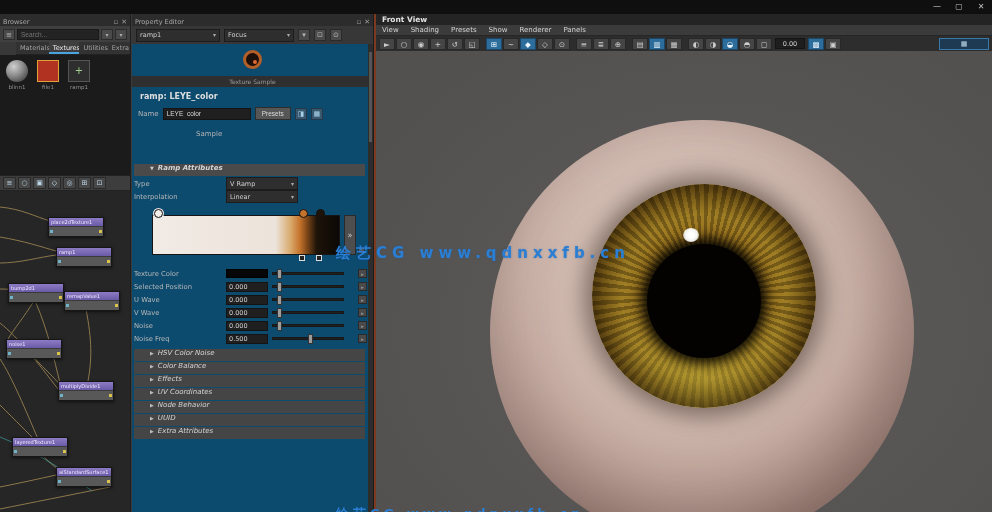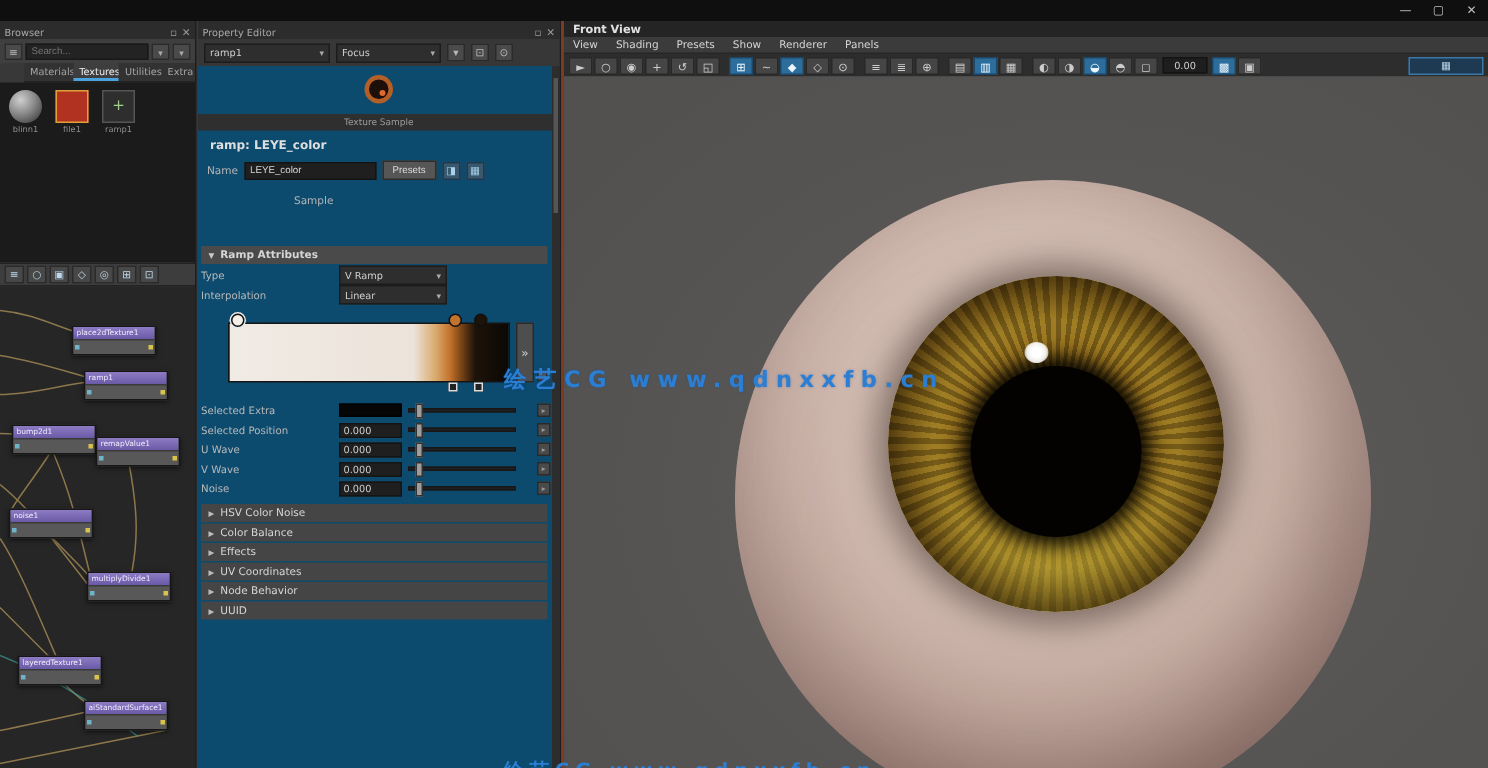--- a/index.html
+++ b/index.html
@@ -57,7 +57,7 @@
   .ae-ico { width:12px; height:12px; background:#37586e; border:1px solid #23384a; color:#a9d2ea; font-size:7px; line-height:11px; text-align:center; }
   .ae-sample { position:absolute; top:116px; left:64px; font-size:7px; color:#b5b5b5; }
   .ae-stack { position:absolute; top:150px; left:0; right:6px; }
-  .sec-open, .sec-closed { display:flex; align-items:center; height:12px; background:#4a4a4a; margin:0 2px 1px 2px; padding-left:5px; font-size:7px; color:#d5d5d5; }
+  .sec-open, .sec-closed { display:flex; height:12px; background:#4a4a4a; margin:0 2px 1px 2px; padding-left:16px; font-size:7px; color:#d5d5d5;font-style:italic; }
   .sec-open { font-weight:bold; }
   .sec-open .arr::before { content:"▼"; font-size:5px; margin-right:4px; color:#c9c9c9; }
   .sec-closed { background:#454545; font-weight:normal; }

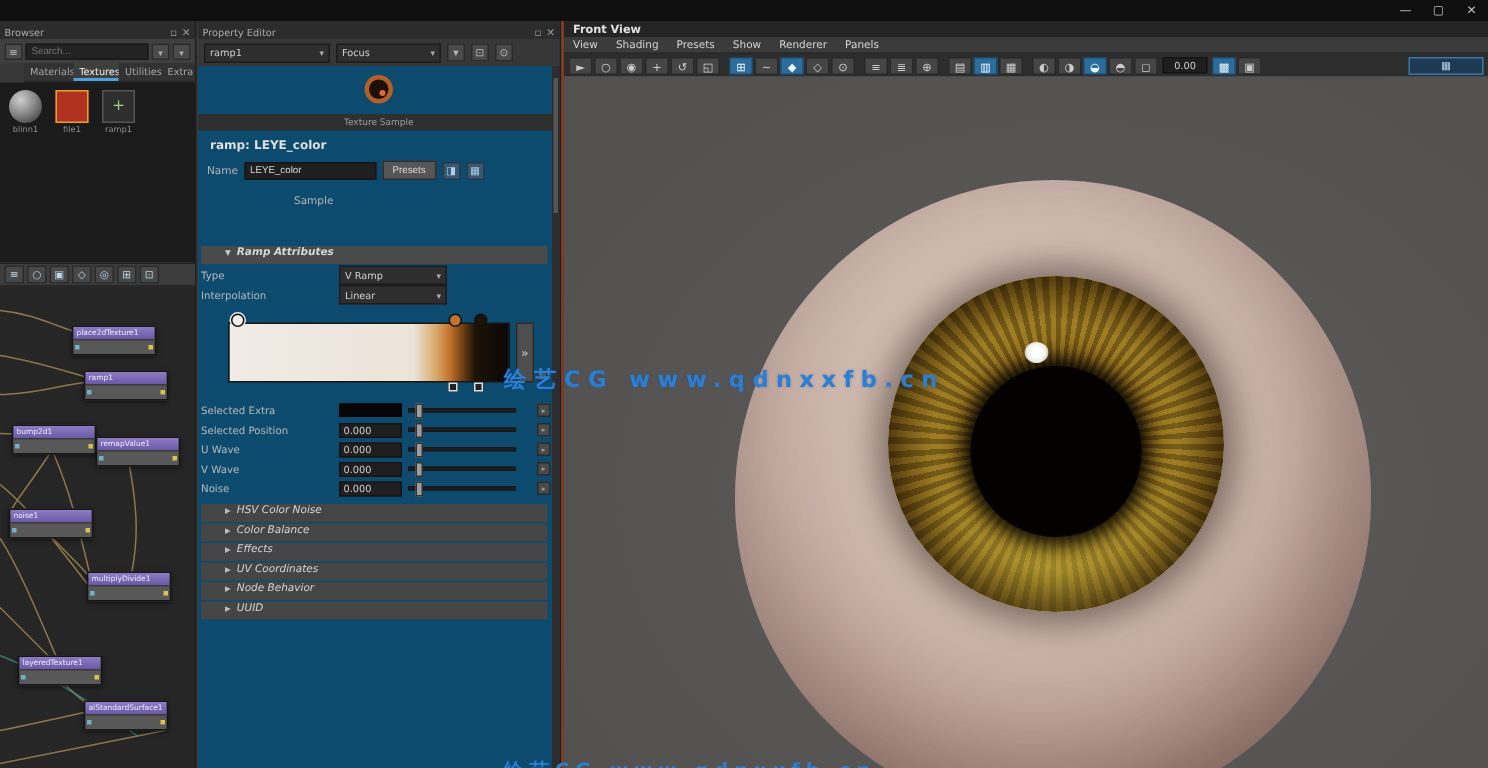--- a/index.html
+++ b/index.html
@@ -288,7 +288,7 @@
       </div>
 
       <div class="prow">
-        <span class="plabel">Selected Extra</span>
+        <span class="plabel">Texture Color</span>
         <span class="pswatch"></span>
         <div class="ptrack">
             <span class="phandle" style="left: 5%;"></span>

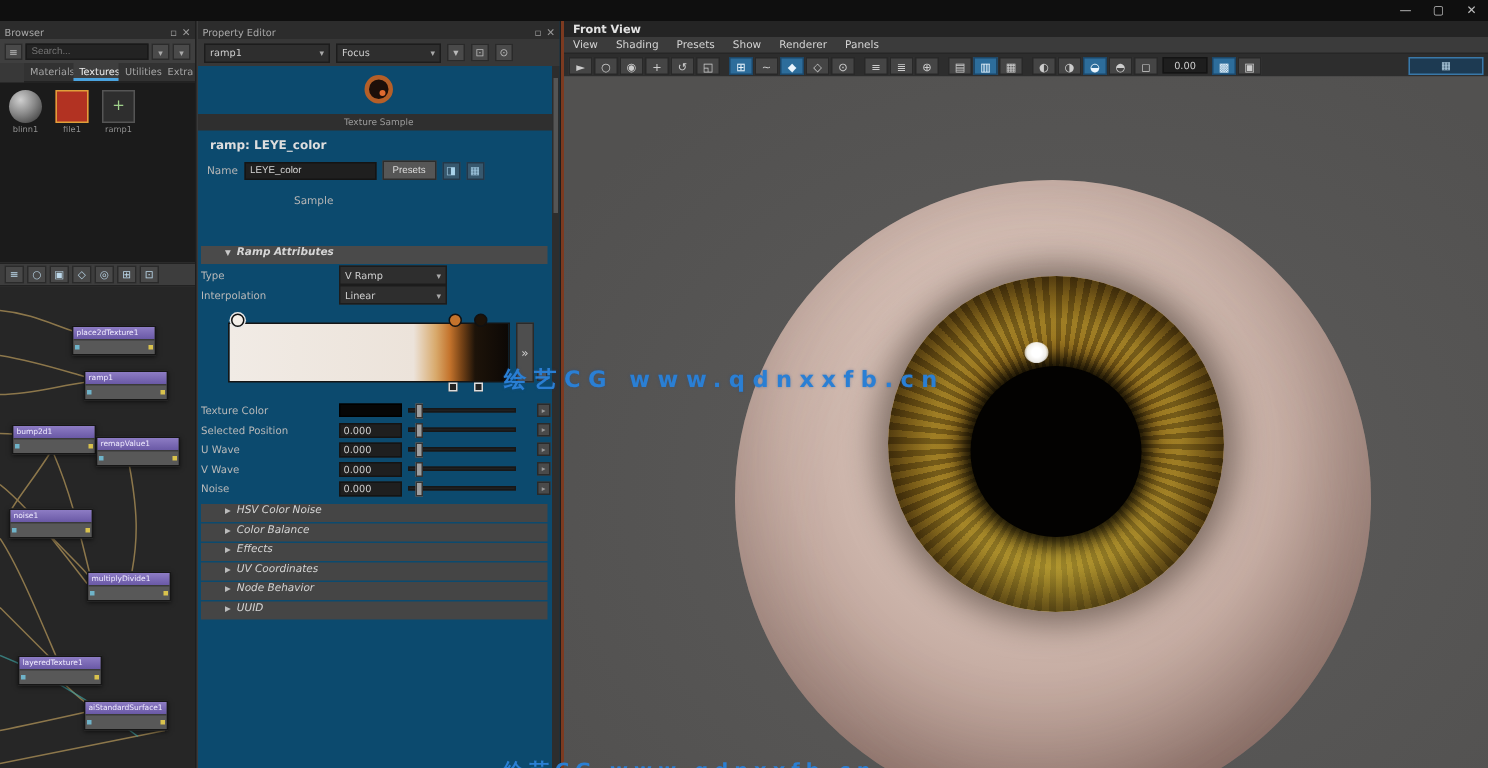--- a/index.html
+++ b/index.html
@@ -327,6 +327,14 @@
           </div>
         <span class="pmap"></span>
       </div>
+      <div class="prow">
+        <span class="plabel">Noise Freq</span>
+        <span class="pfield">0.500</span>
+        <div class="ptrack">
+            <span class="phandle" style="left: 50%;"></span>
+          </div>
+        <span class="pmap"></span>
+      </div>
 
       <div style="height:4px"></div>
       <div class="sec-closed">

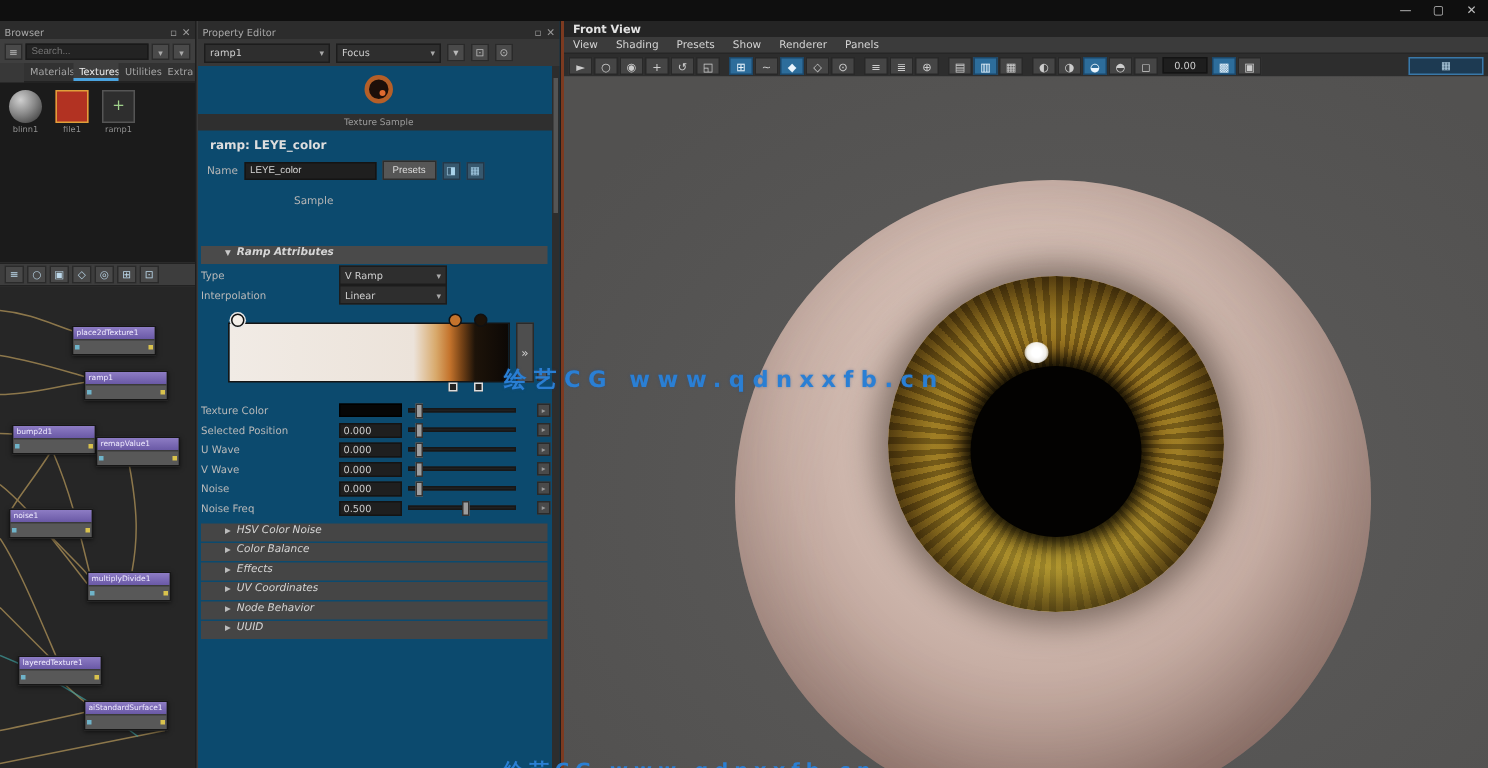--- a/index.html
+++ b/index.html
@@ -361,6 +361,10 @@
           <span class="arr"></span>
           <span>UUID</span>
         </div>
+      <div class="sec-closed">
+          <span class="arr"></span>
+          <span>Extra Attributes</span>
+        </div>
     </div>
     <div class="ae-scroll"></div>
   </div>

